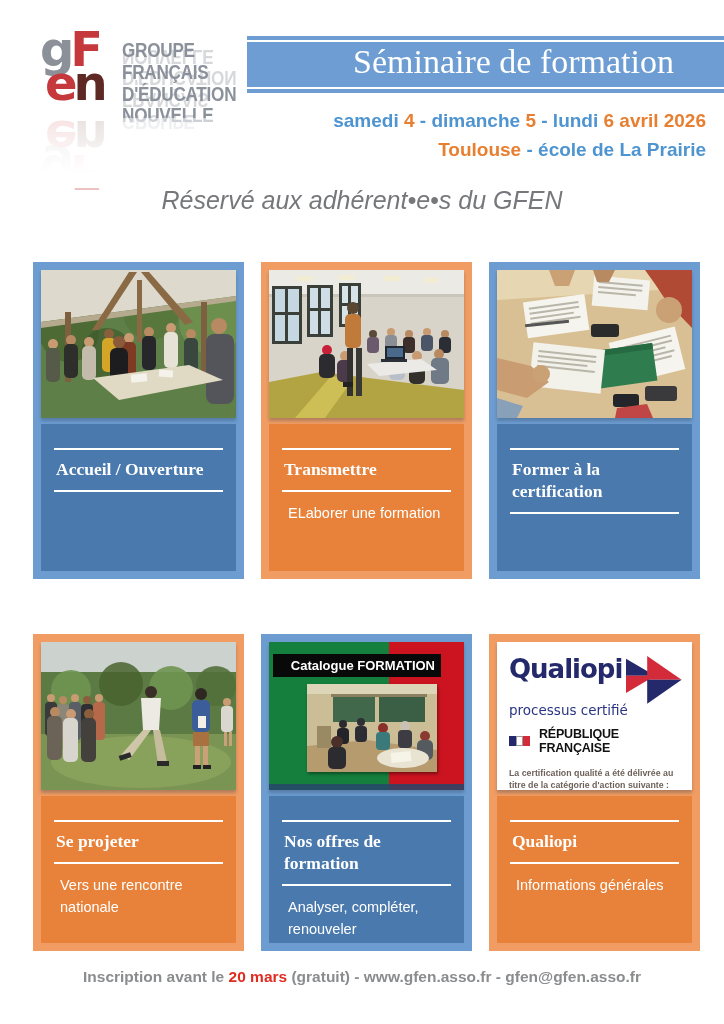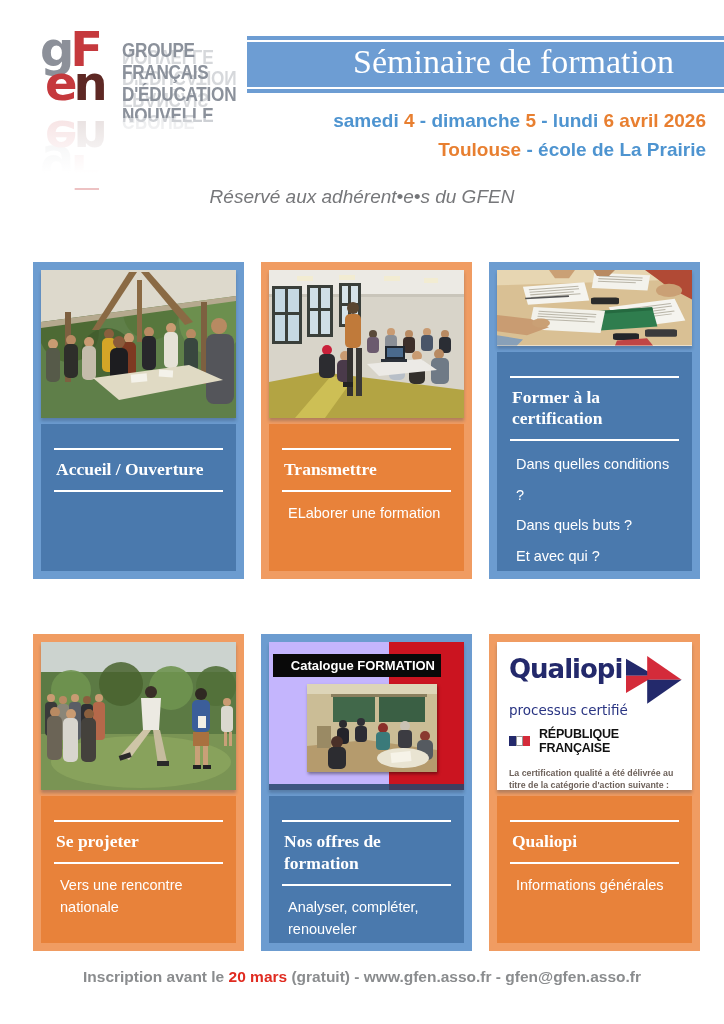--- a/index.html
+++ b/index.html
@@ -49,7 +49,7 @@
   .c-orange{ color:var(--accent-orange); }
 
   .reserved{ position:absolute; left:0; width:724px; top:186px; text-align:center;
-    font-style:italic; font-size:19px; color:#76777A; }
+    font-style:italic; font-size:25px; color:#76777A; }
 
   
   .grid{ position:absolute; left:33px; top:262px; display:grid;

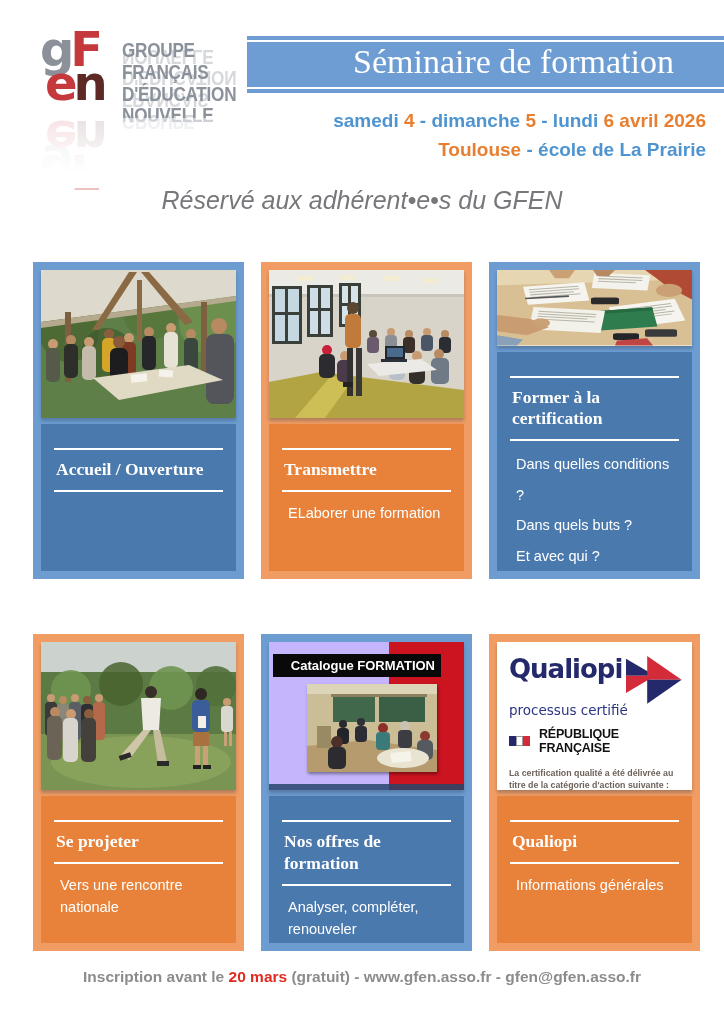--- a/index.html
+++ b/index.html
@@ -310,9 +310,6 @@
         <div class="rule"></div>
         <div class="card-title">Former à la certification</div>
         <div class="rule"></div>
-        <div class="card-desc airy">Dans quelles conditions ?
-Dans quels buts ?
-Et avec qui ?</div>
       </div>
     </div>
 

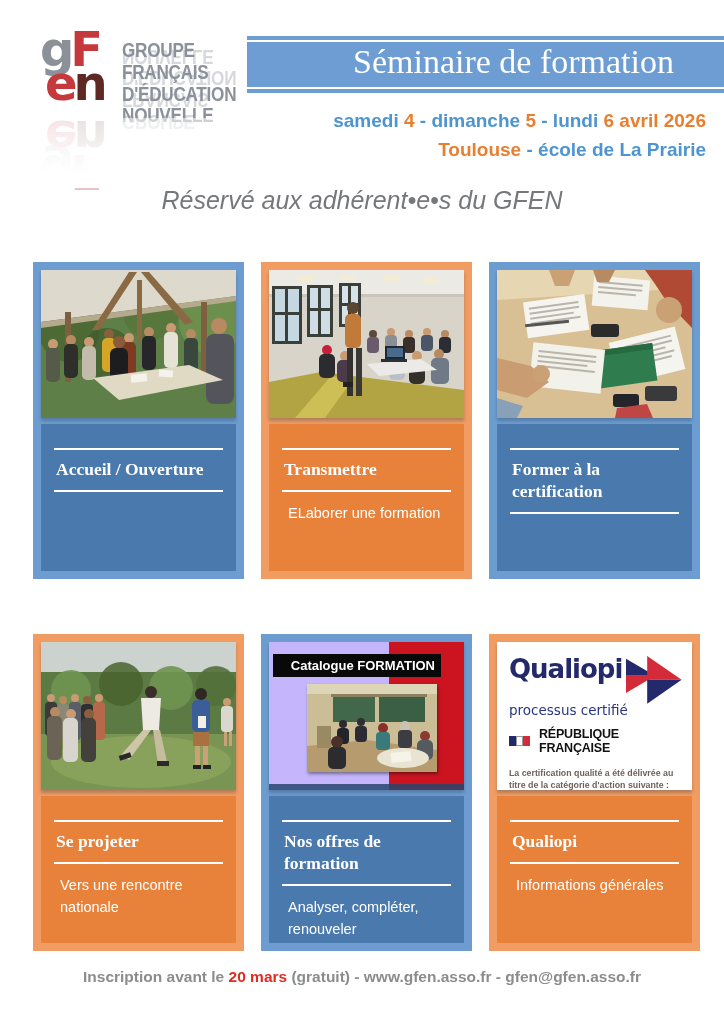--- a/index.html
+++ b/index.html
@@ -71,7 +71,7 @@
   .card-desc.airy{ line-height:2.1; padding-top:8px; }
 
   
-  .cover{ position:absolute; inset:0; background:#c4b5fd; }
+  .cover{ position:absolute; inset:0; background:#15803d; }
   .cover-right{ position:absolute; right:0; top:0; width:75px; height:100%; background:#CB1420; }
   .cover-shadow{ position:absolute; left:0; right:0; bottom:0; height:6px; background:#27456B; opacity:.85; }
   .cover-bar{ position:absolute; left:4px; top:12px; width:168px; height:23px; background:#090909;

